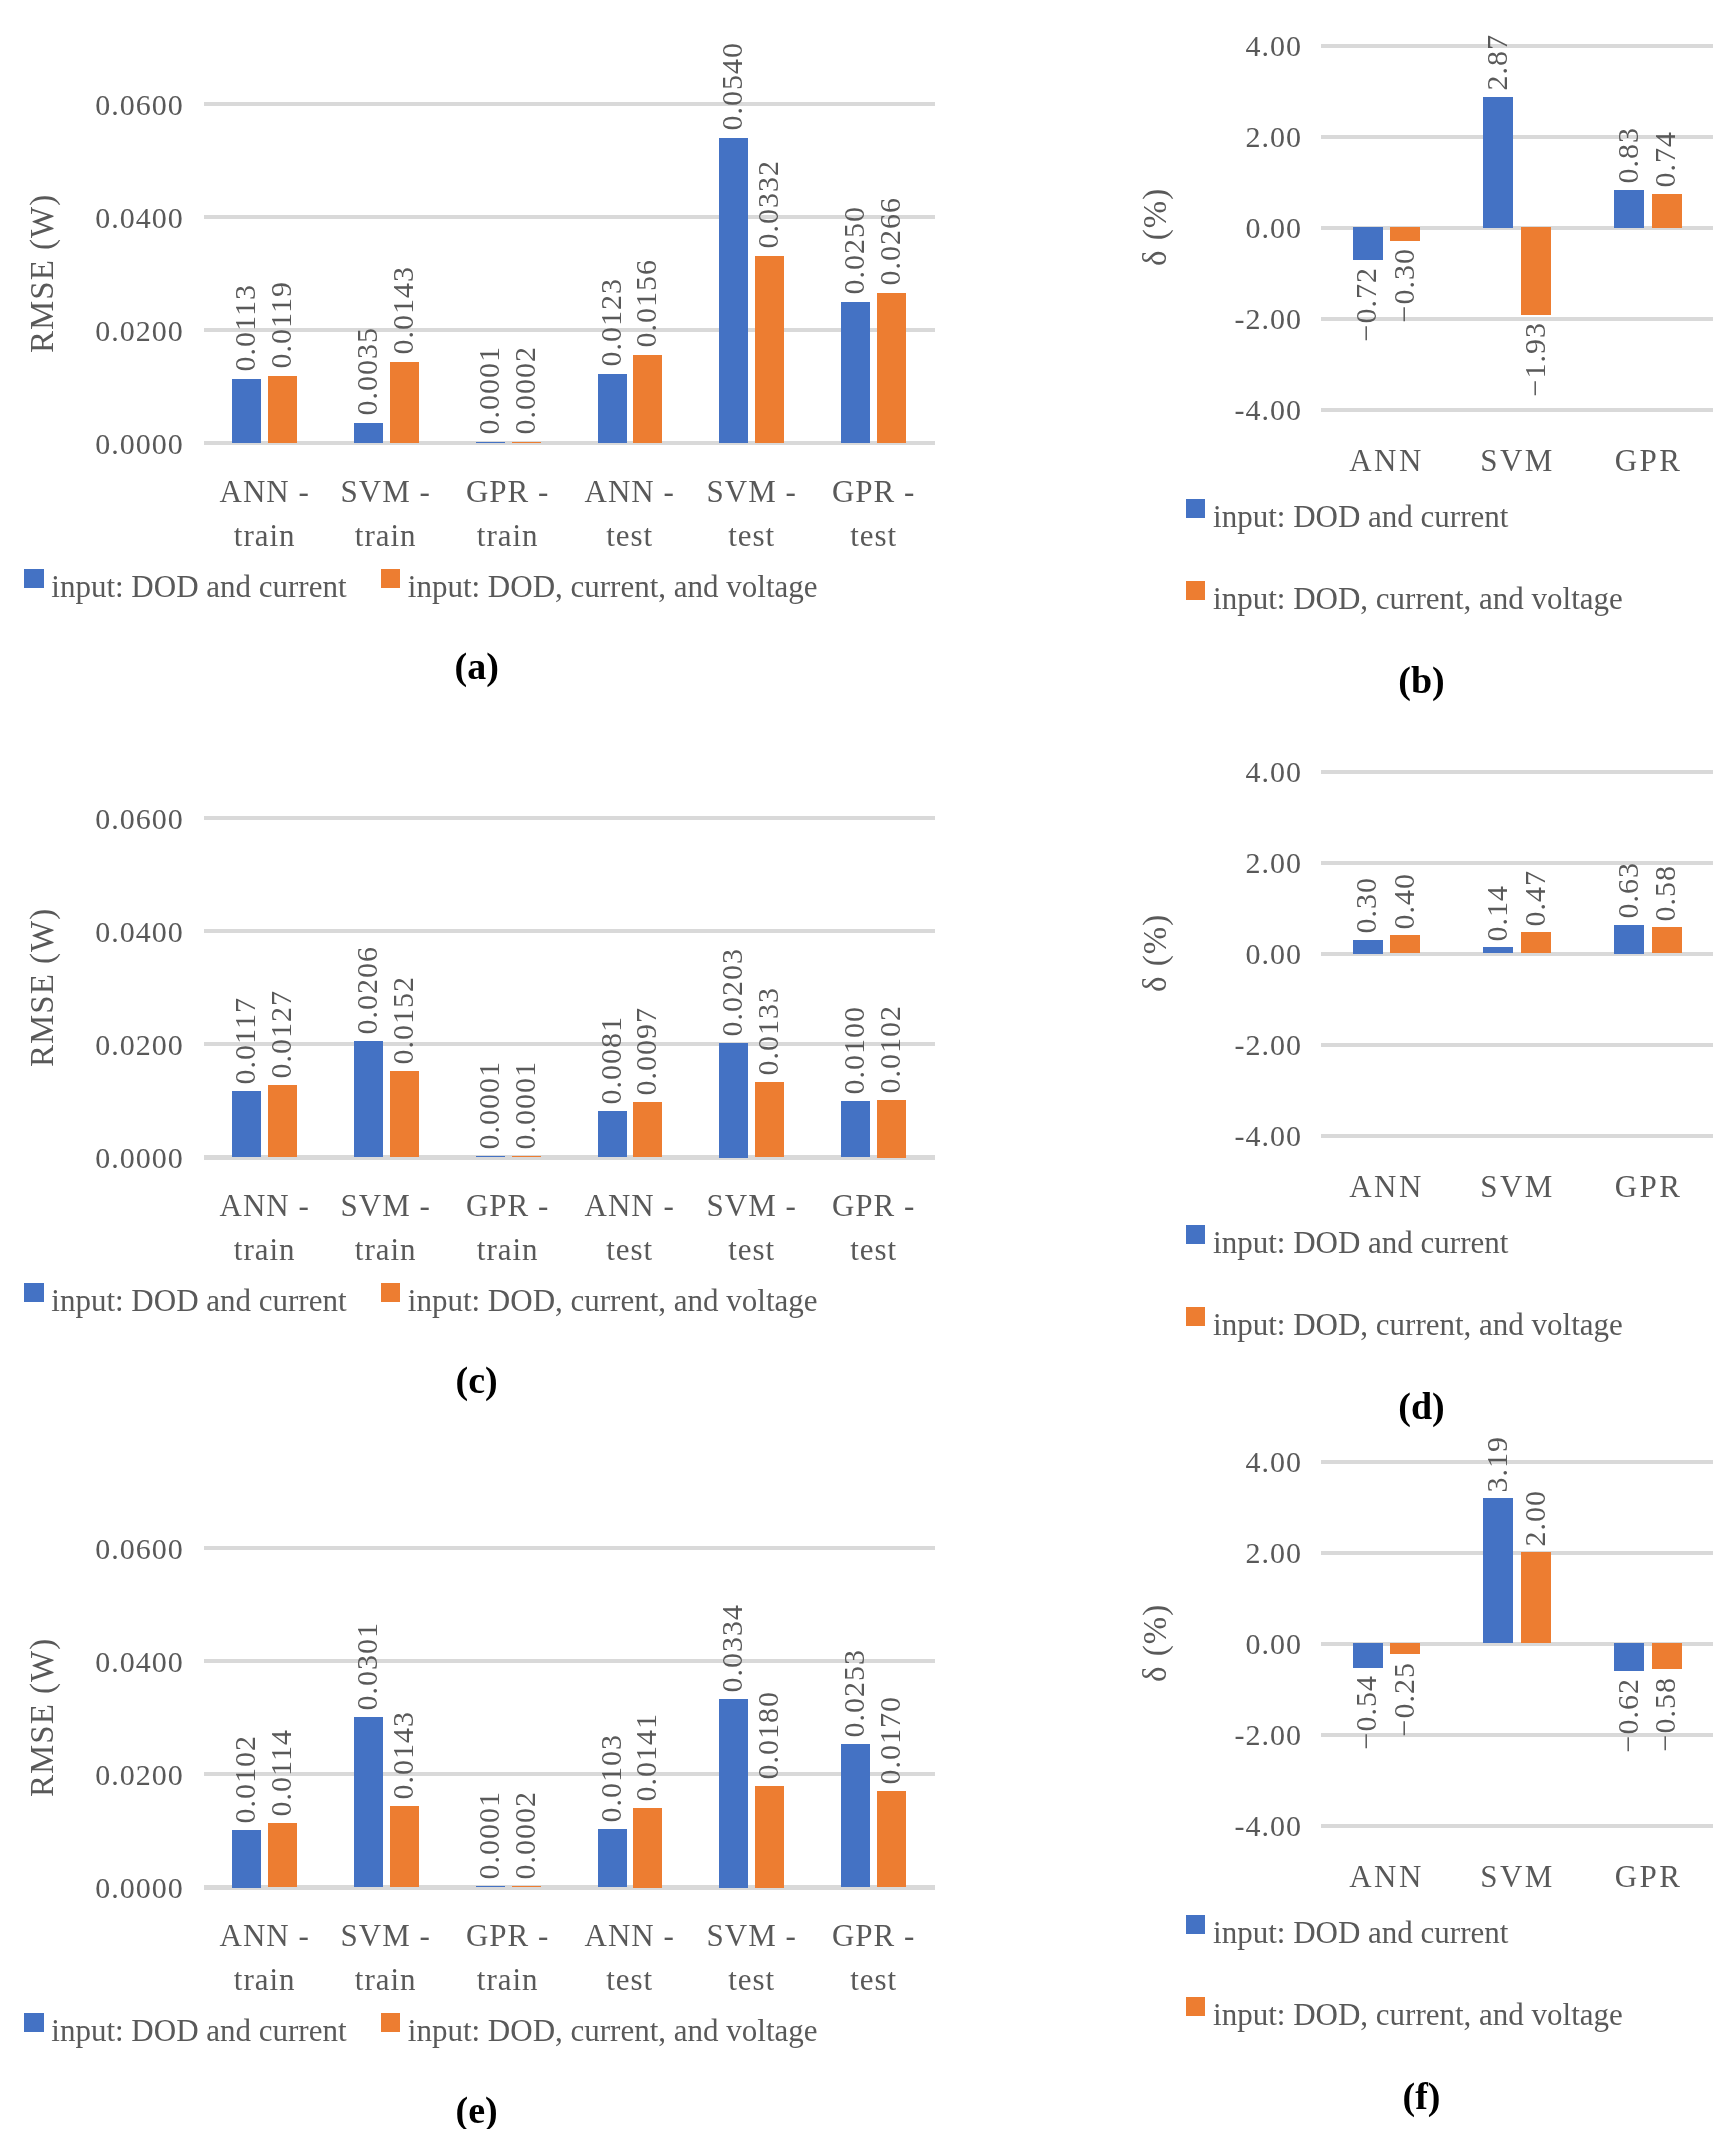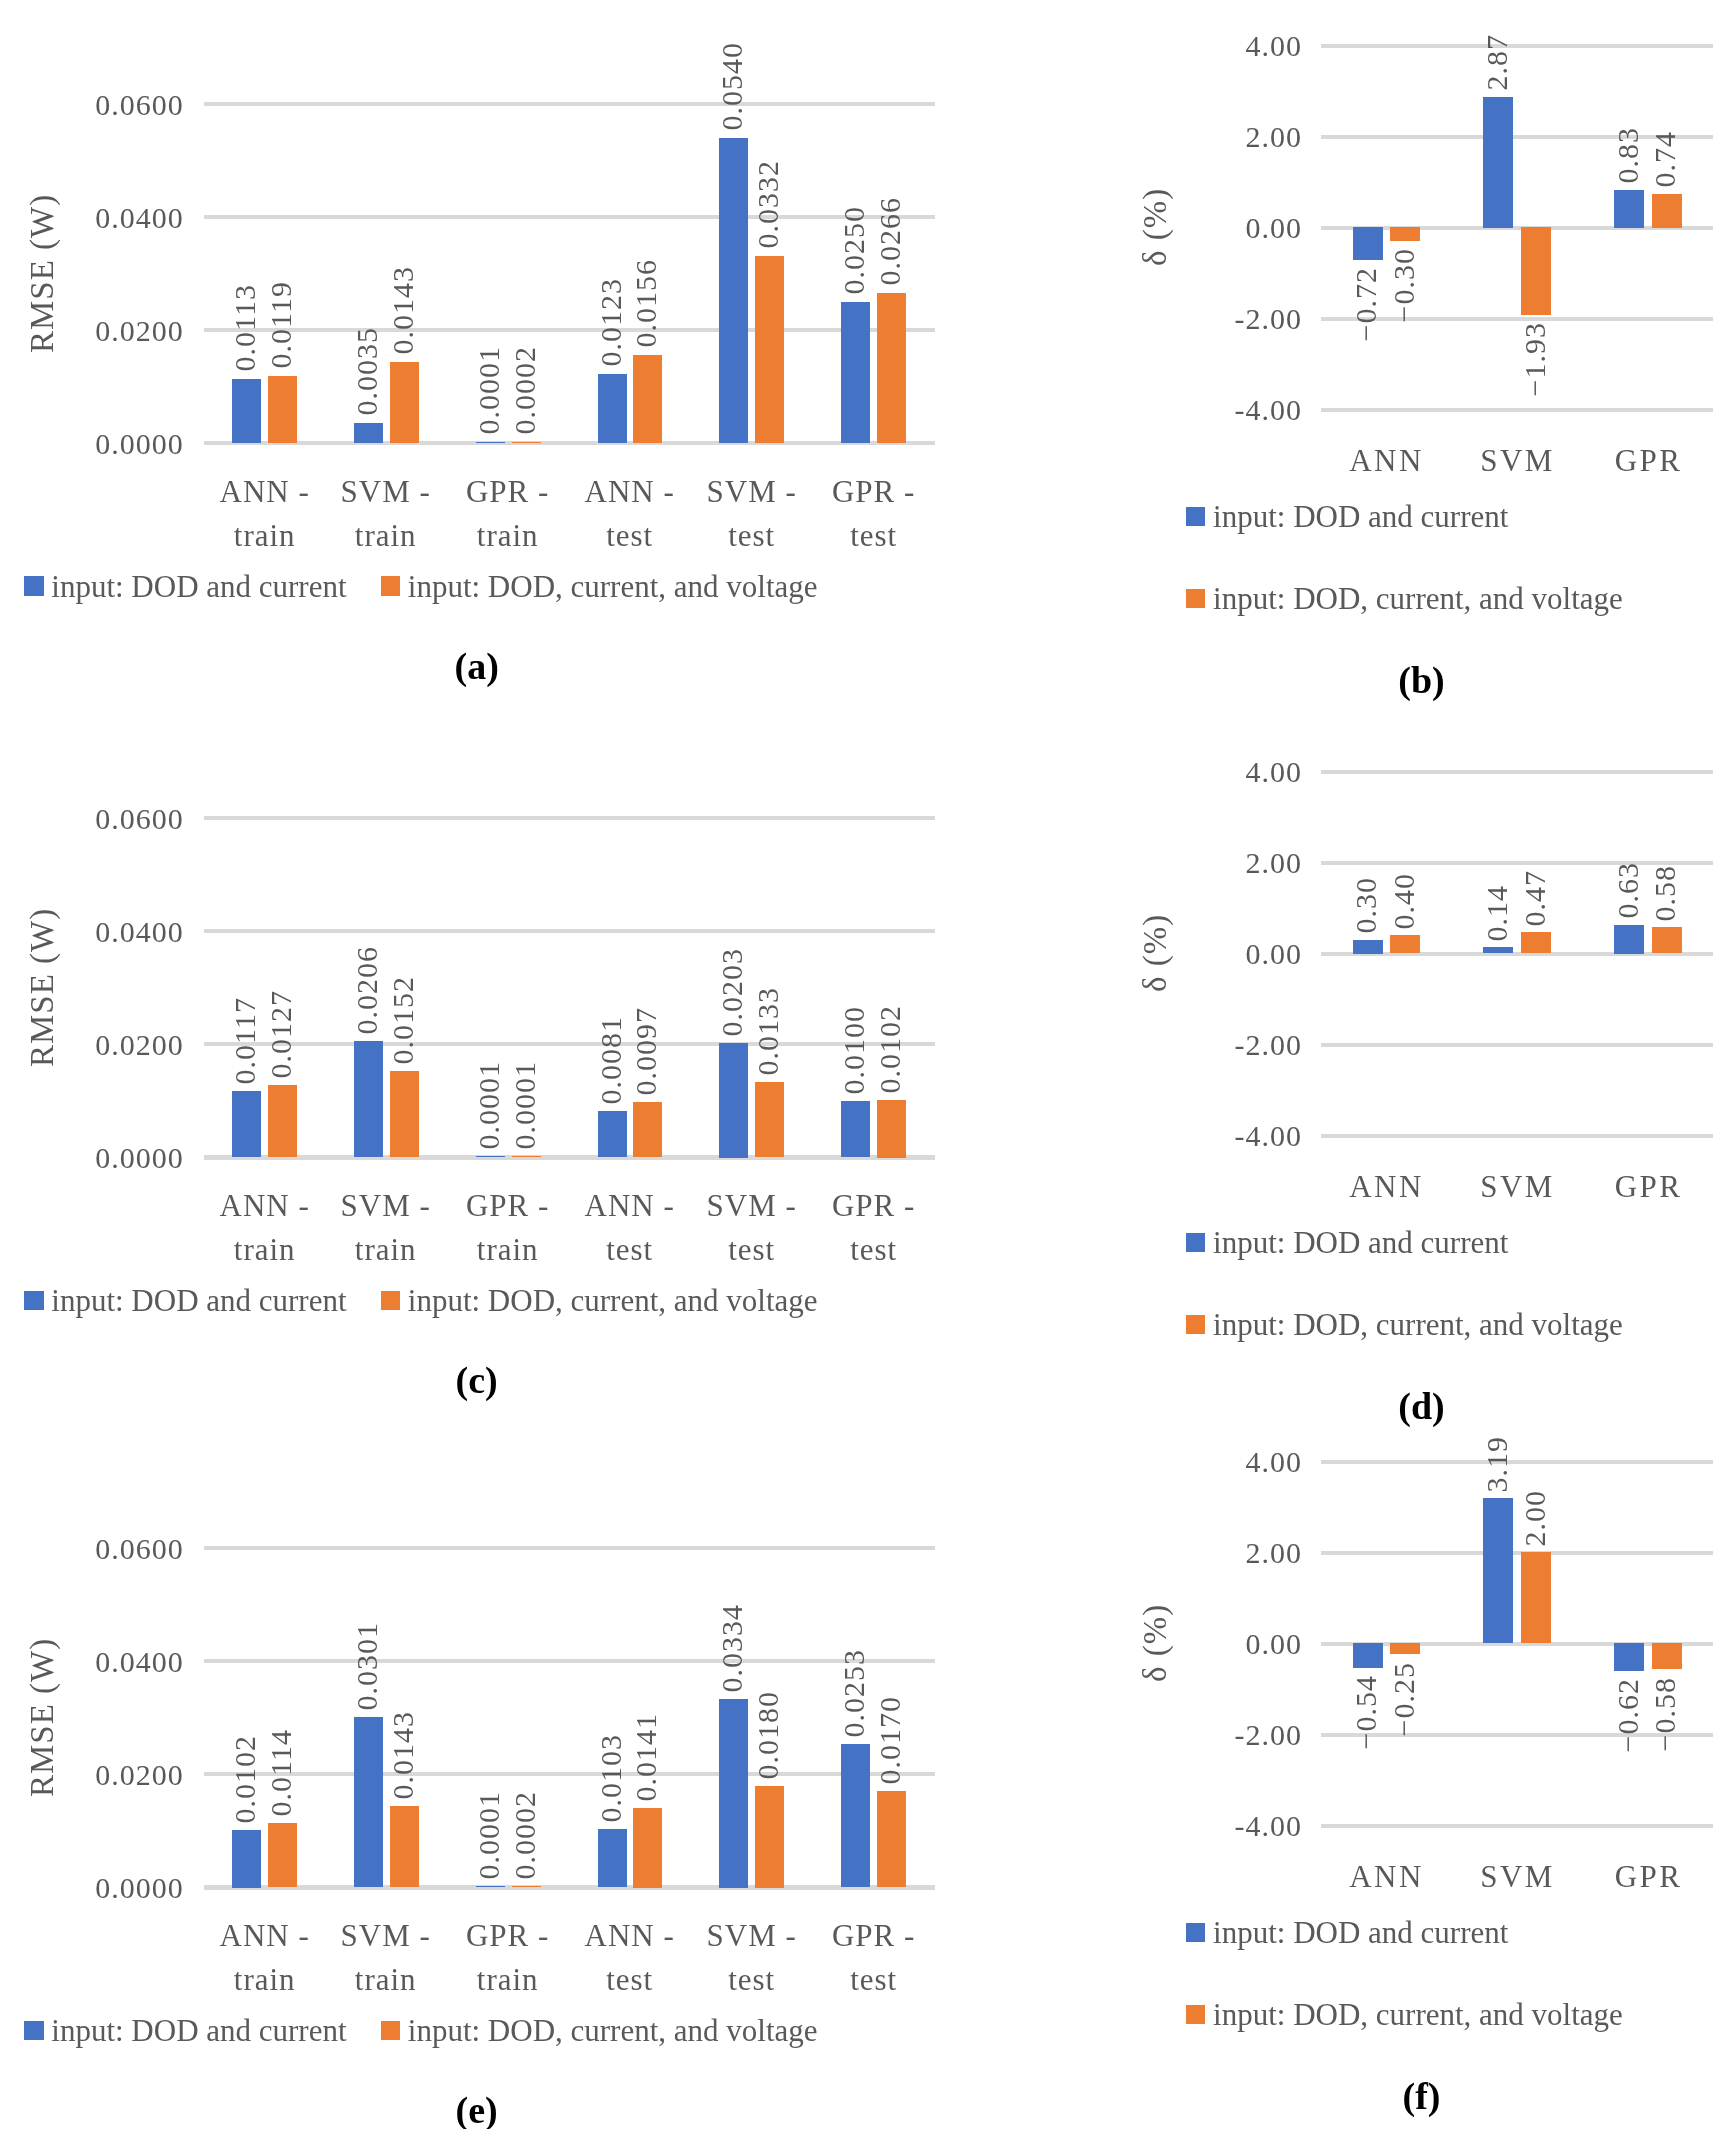--- a/index.html
+++ b/index.html
@@ -70,7 +70,6 @@
   .legend-item{
     position:absolute;
     display:flex;
-    align-items:center;
     white-space:nowrap;
   }
   .legend-swatch{

